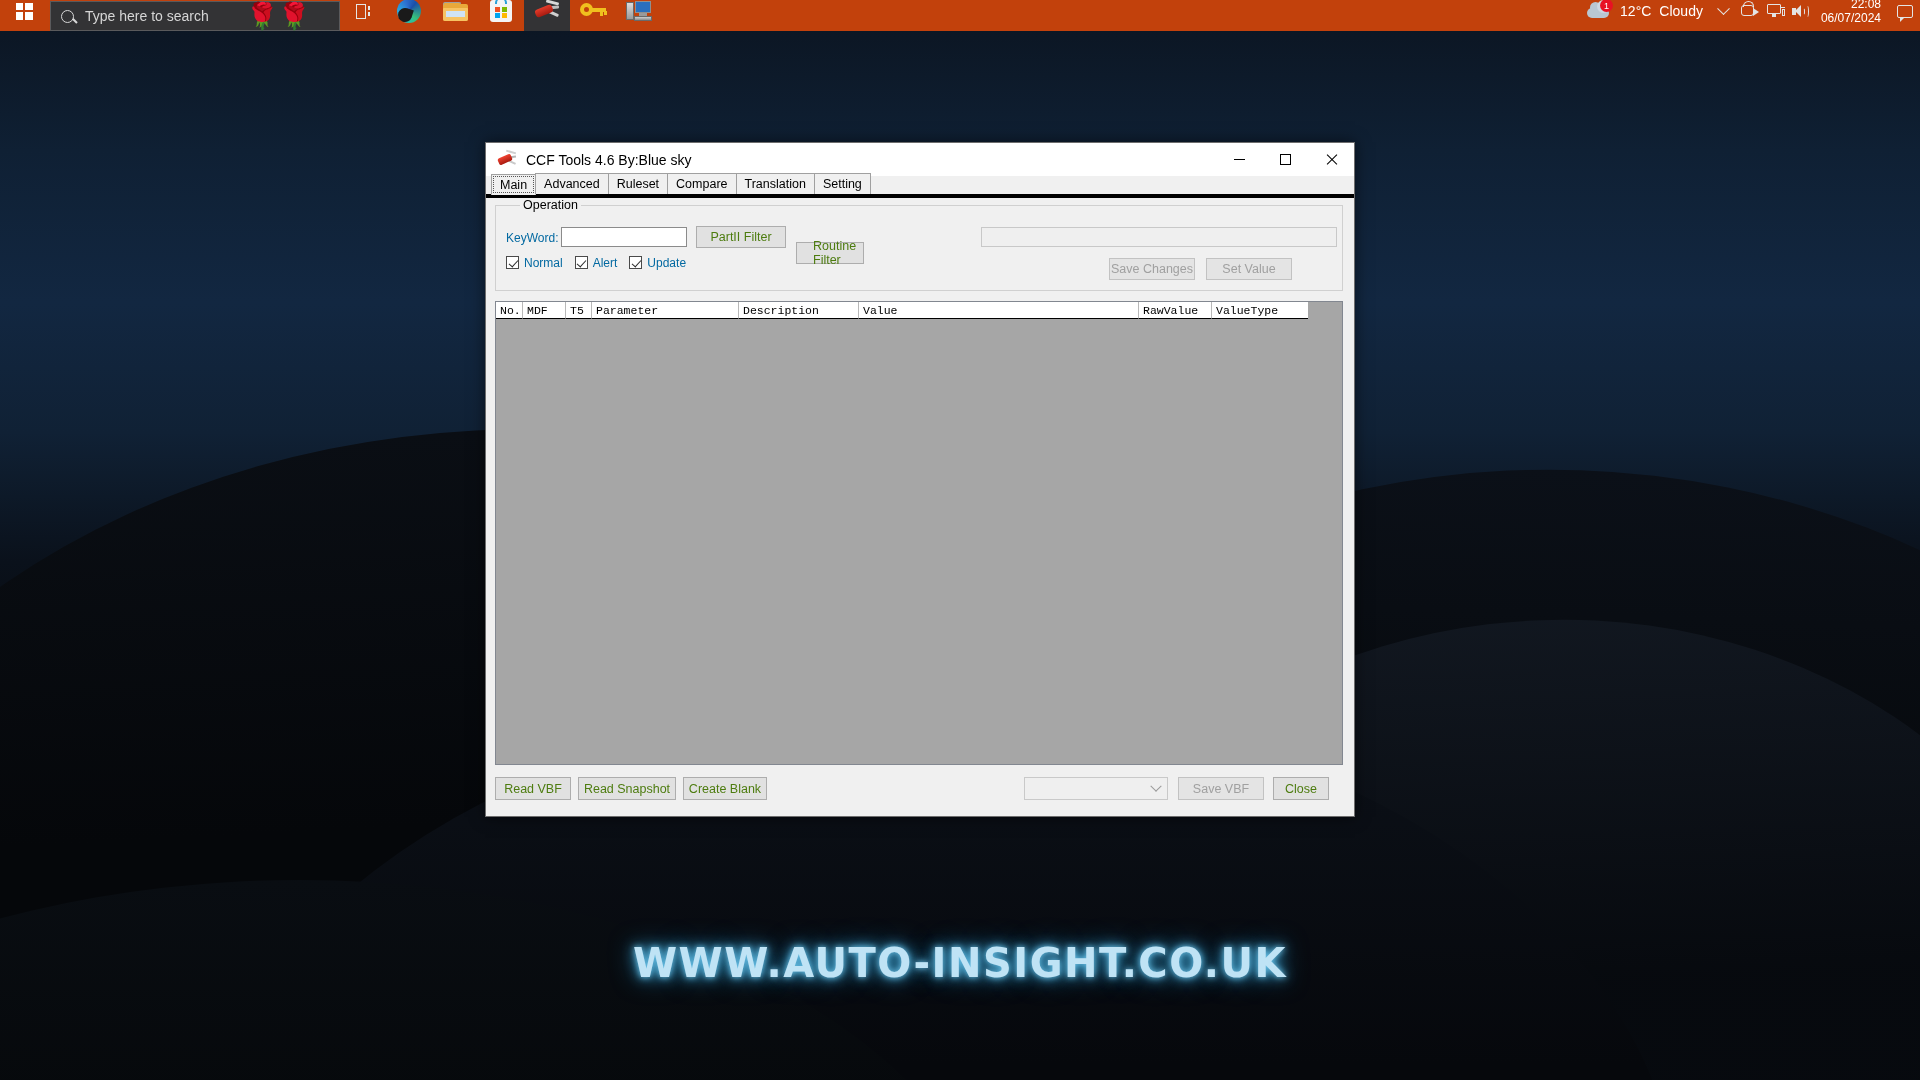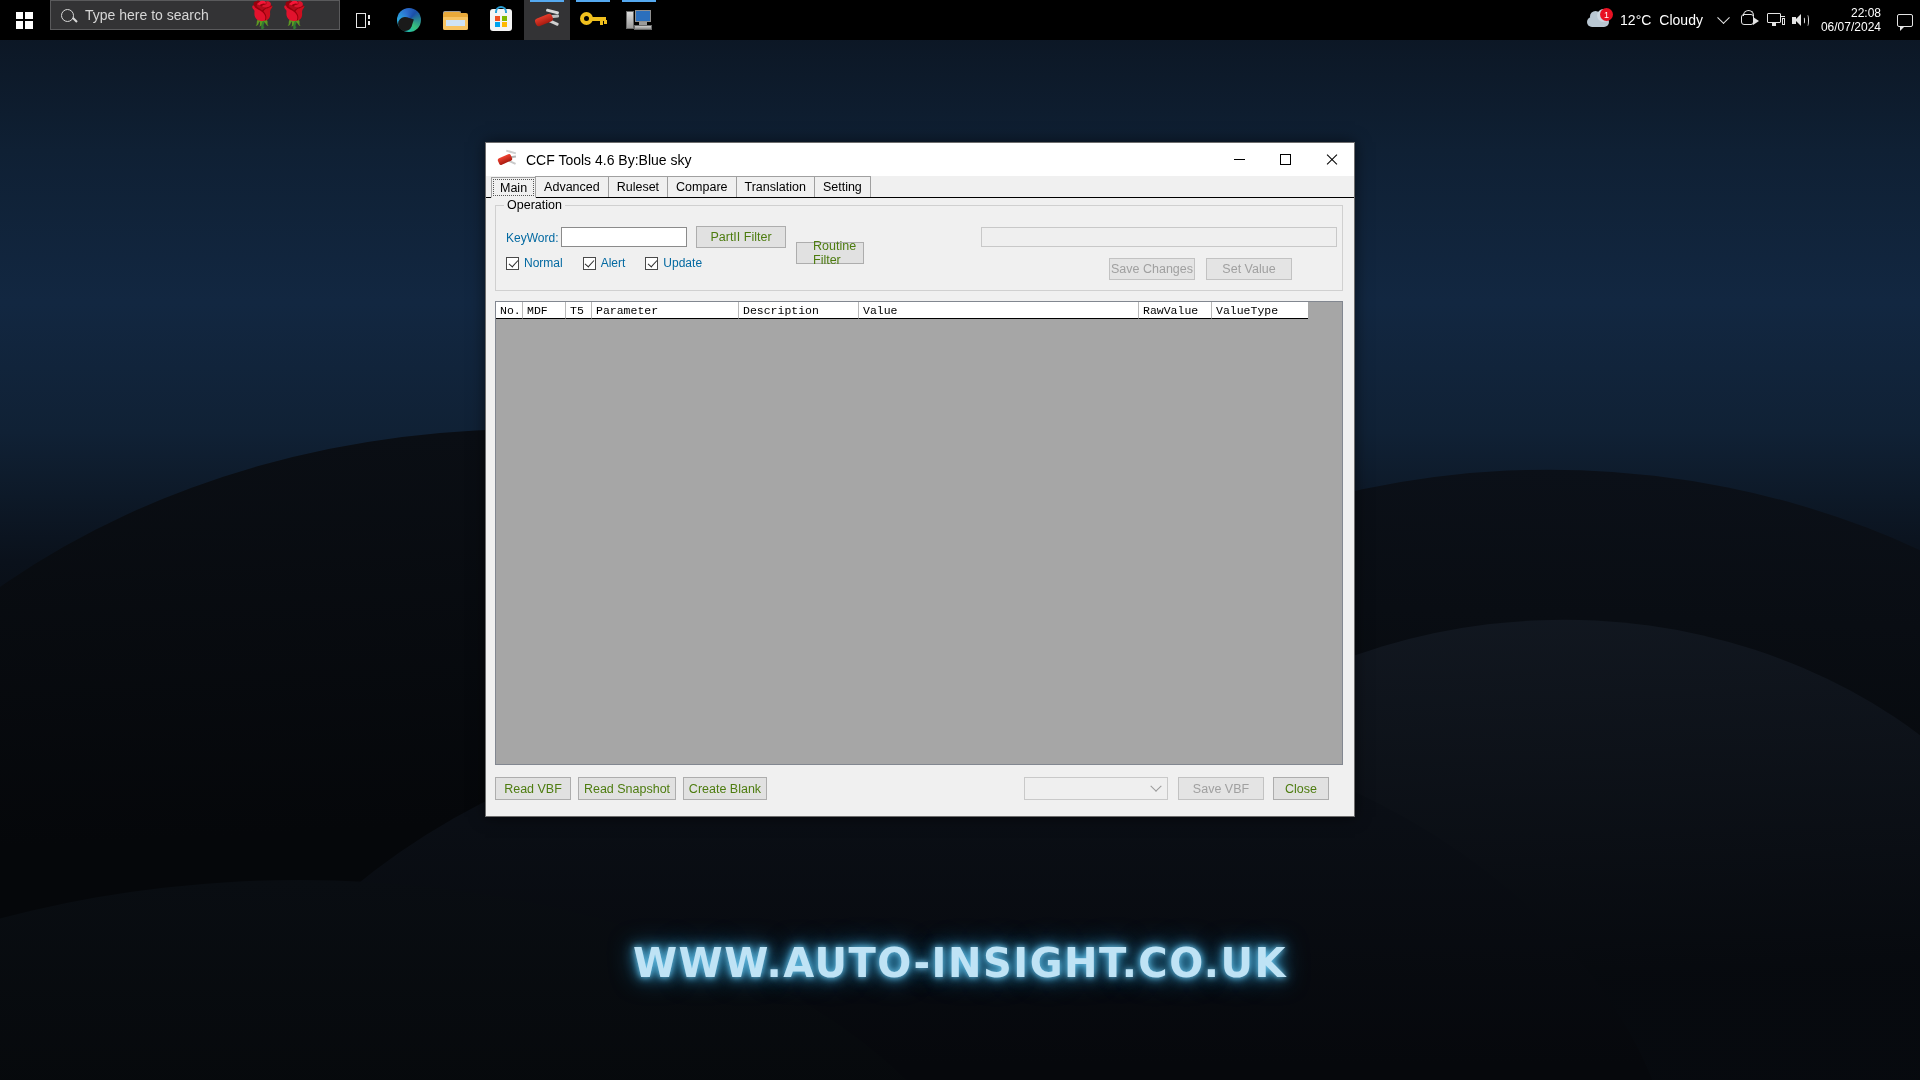--- a/index.html
+++ b/index.html
@@ -77,9 +77,9 @@
 
   
   #taskbar {
-    position: absolute; left: 0; top: 0; width: 1920px; height: 40px;
-    background: #000000;
-    display: flex; align-items: flex-start;
+    position: absolute; left: 0; top: 0; width: 1920px; height: 31px;
+    background: #c2410c;
+    display: flex; align-items: flex-end;
     color: #fff;
     z-index: 50;
   }

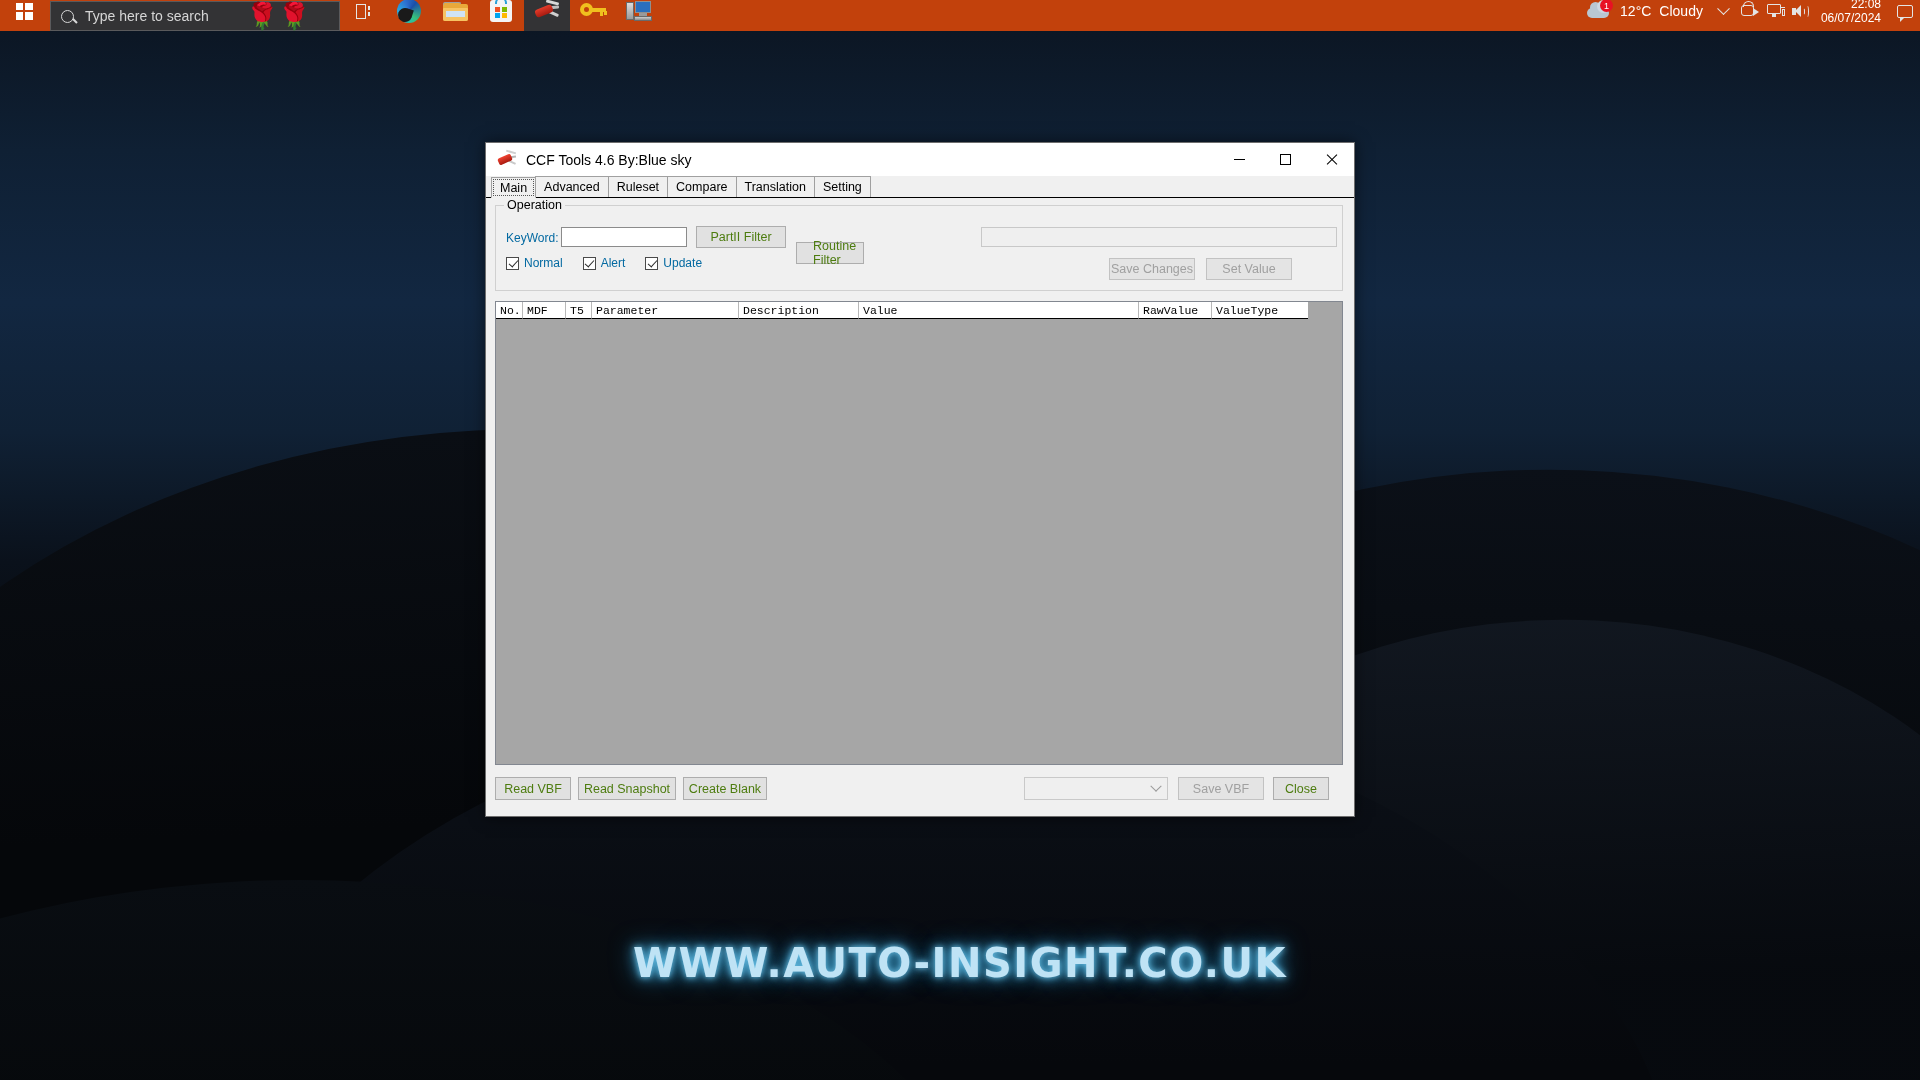--- a/index.html
+++ b/index.html
@@ -288,7 +288,7 @@
     height: 22px;
     padding-left: 5px;
     background: #f0f0f0;
-    border-bottom: 1px solid #000000;
+    border-bottom: 4px solid #000000;
     position: relative;
   }
   .tab {

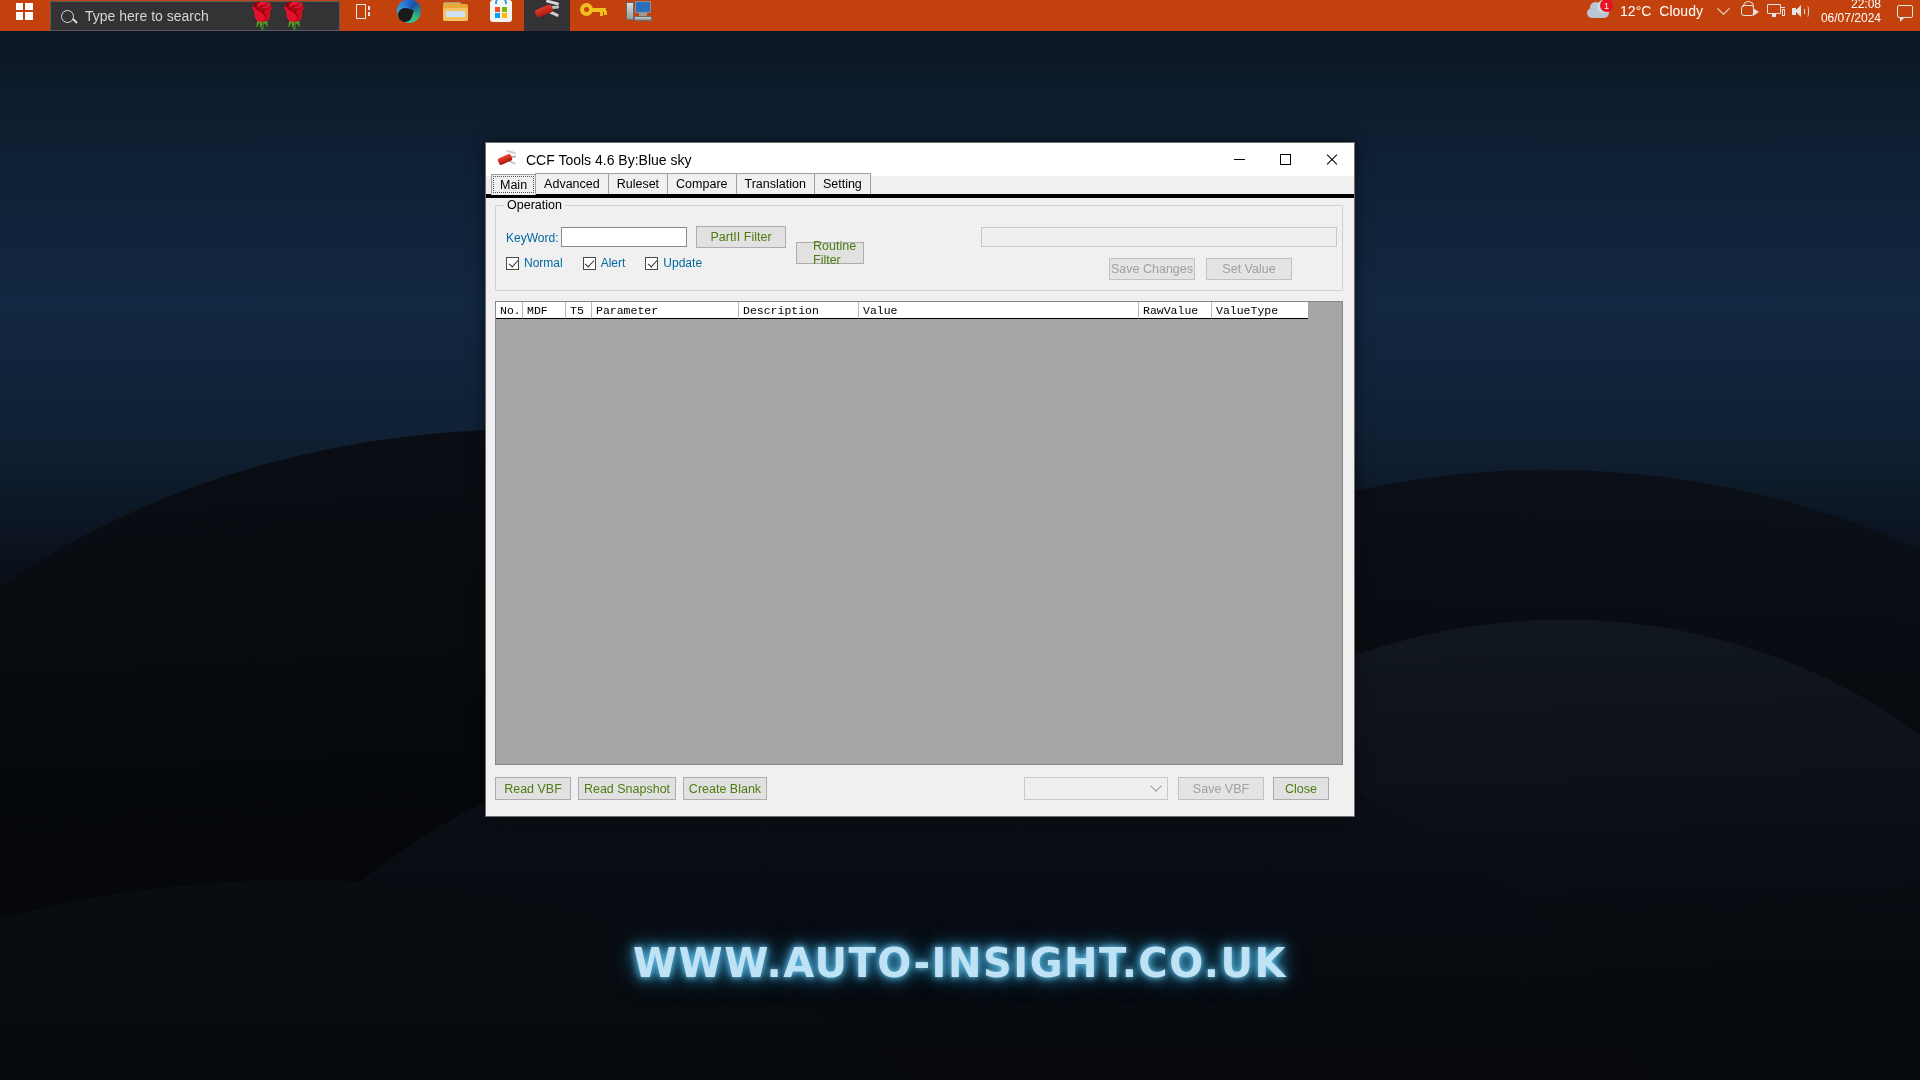--- a/index.html
+++ b/index.html
@@ -315,7 +315,7 @@
     border: 1px solid #d0d0d0;
   }
   #operation-legend {
-    position: absolute; left: 8px; top: -8px;
+    position: absolute; left: 24px; top: -8px;
     background: #f0f0f0; padding: 0 3px;
     font-size: 12.5px; color: #000;
   }

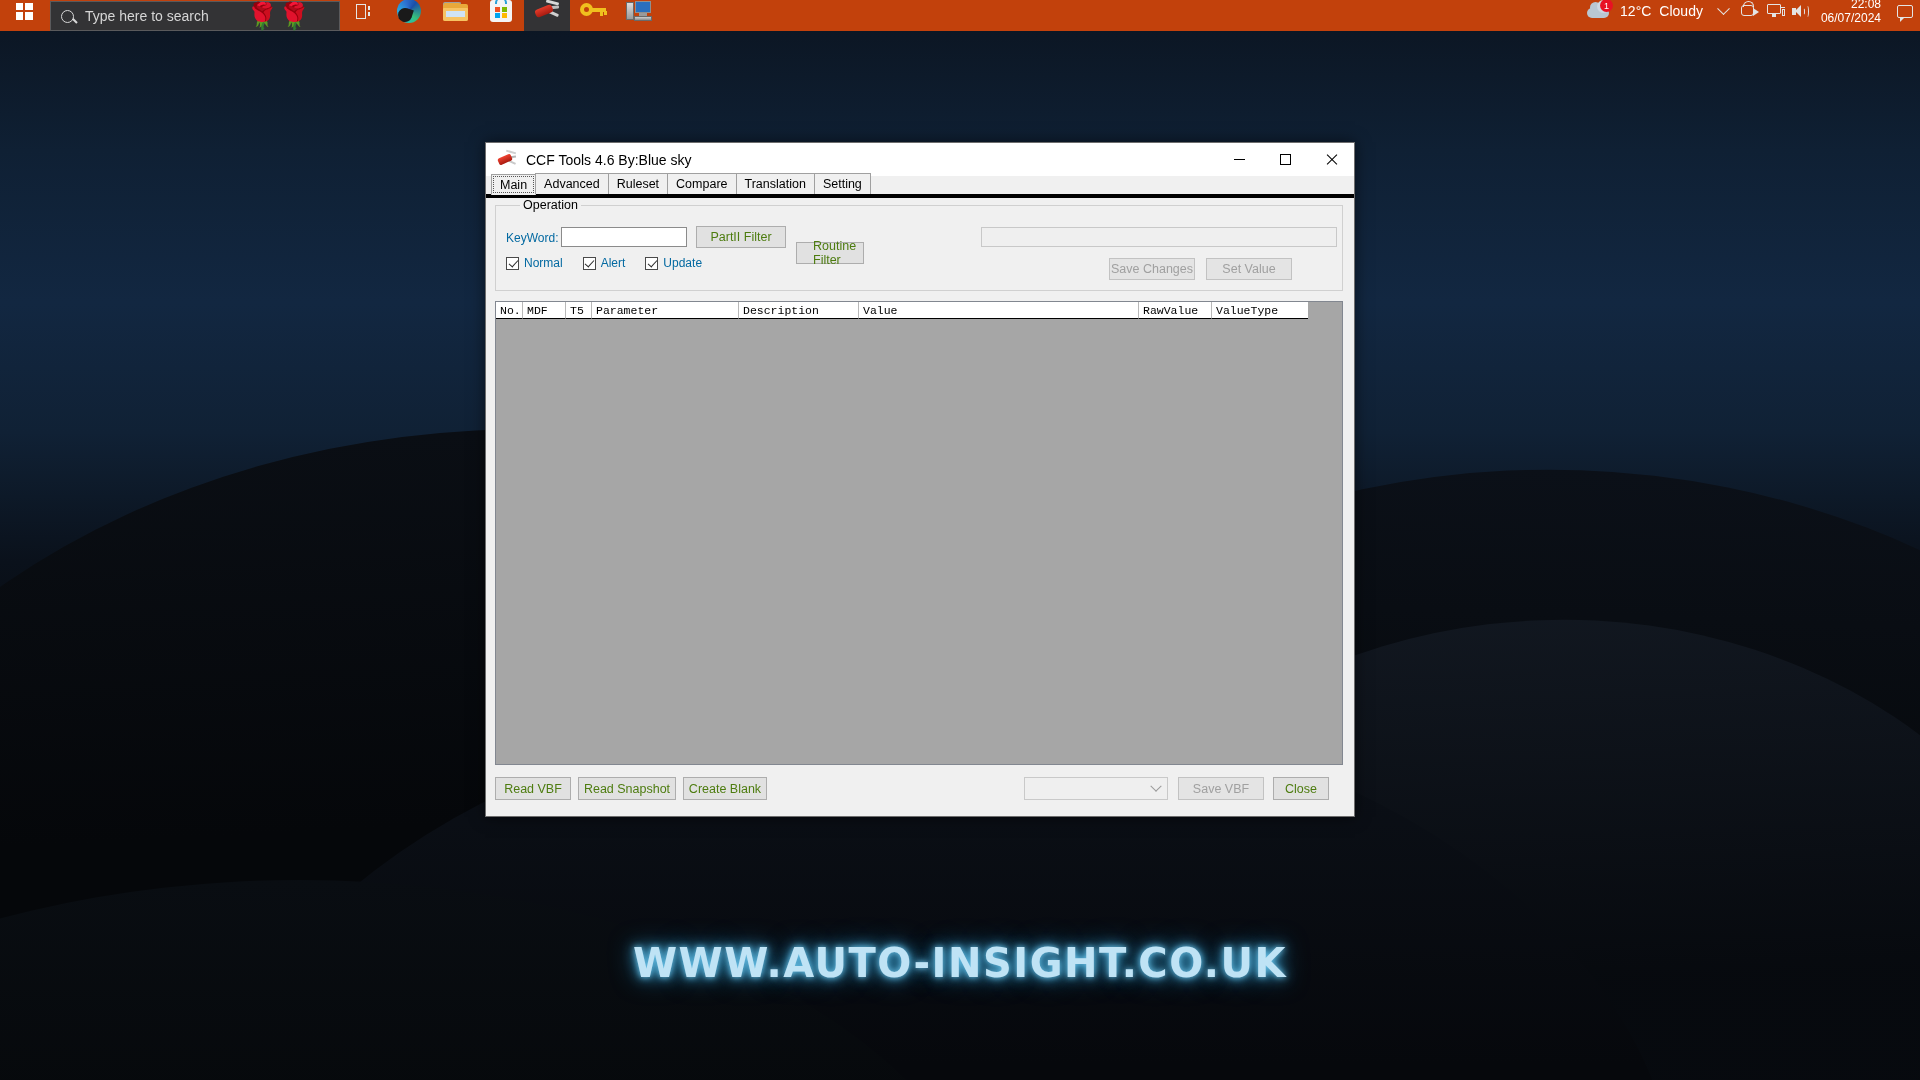--- a/index.html
+++ b/index.html
@@ -345,7 +345,7 @@
     background: #efefef; border: 1px solid #c8c8c8;
   }
   #checkbox-row { position: absolute; left: 10px; top: 50px; display: flex; align-items: center; }
-  .cbwrap { display: flex; align-items: center; margin-right: 20px; }
+  .cbwrap { display: flex; margin-right: 12px; }
   .cbox {
     width: 13px; height: 13px; border: 1px solid #4a4a4a; background: #fff;
     position: relative; margin-right: 5px; flex: 0 0 auto;

